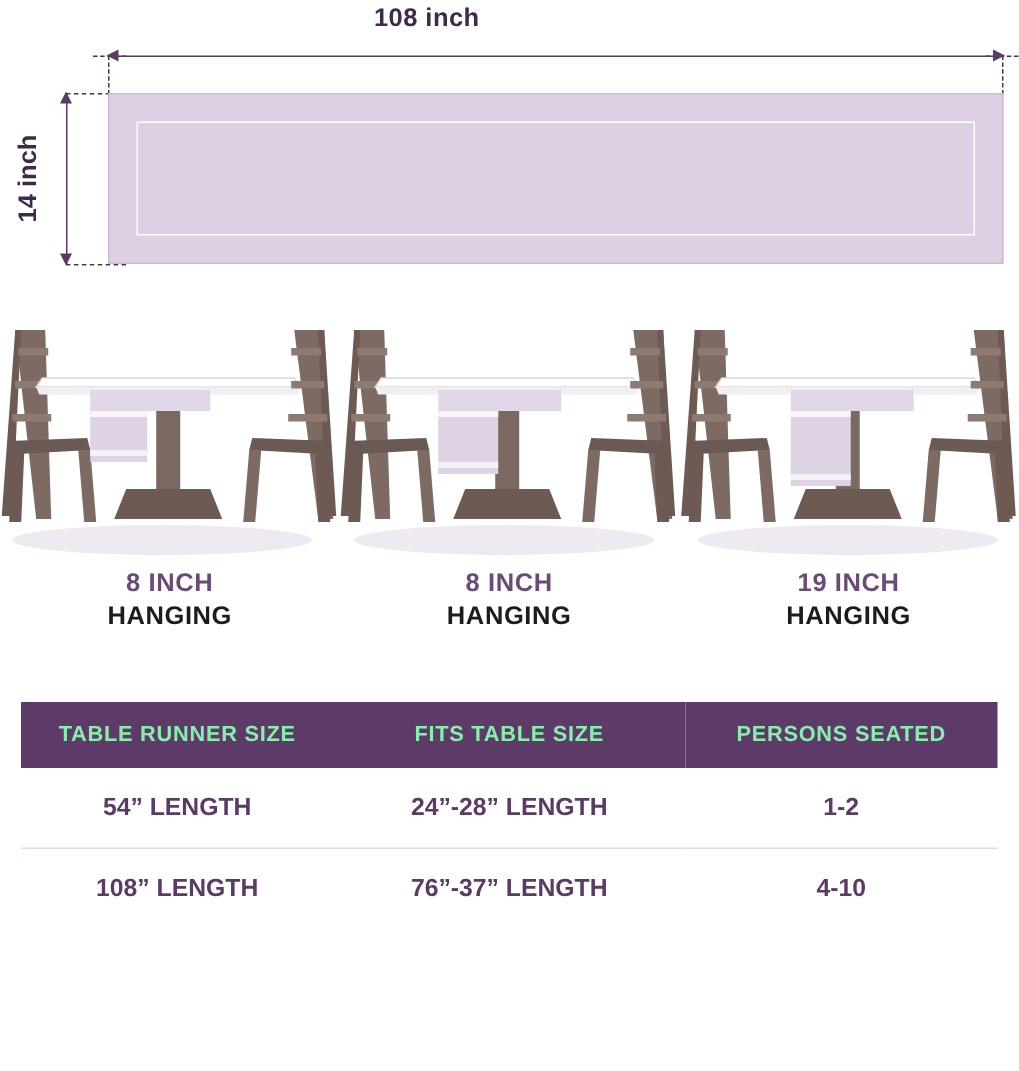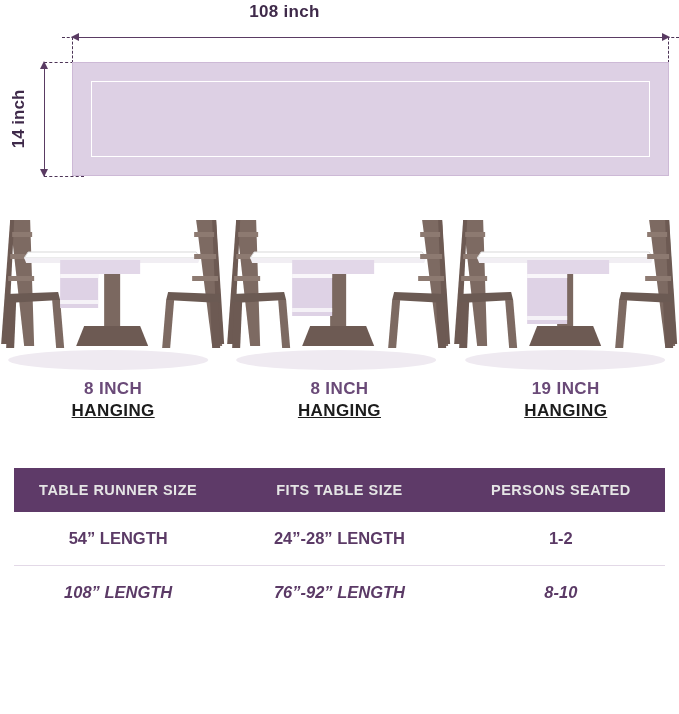--- a/index.html
+++ b/index.html
@@ -190,7 +190,6 @@
     font-weight: bold;
     color: #1c1c1c;
     letter-spacing: 0.4px;
-    text-decoration: underline;
   }
 
   

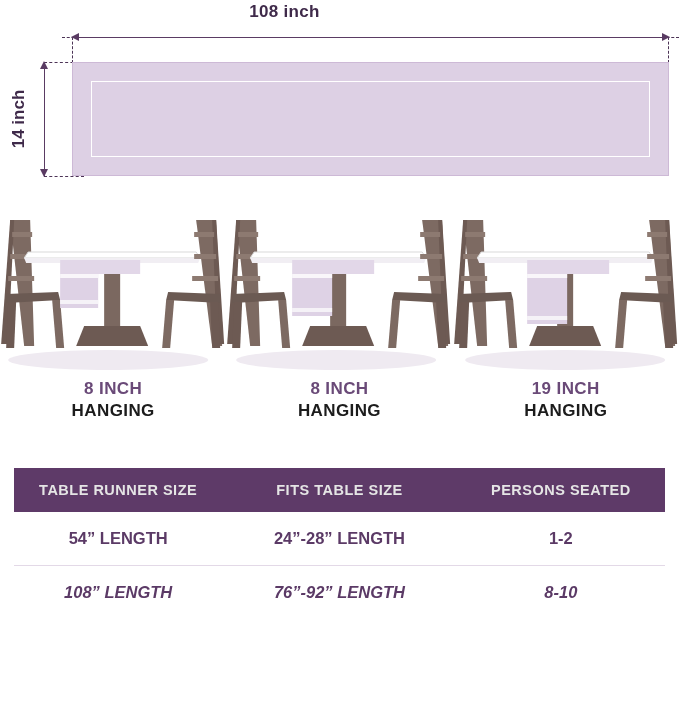--- a/index.html
+++ b/index.html
@@ -203,7 +203,7 @@
   }
   .spec-table th {
     background: #5e3a68;
-    color: #e5e5e5;
+    color: #86efac;
     font-size: 14.5px;
     font-weight: bold;
     letter-spacing: 0.5px;

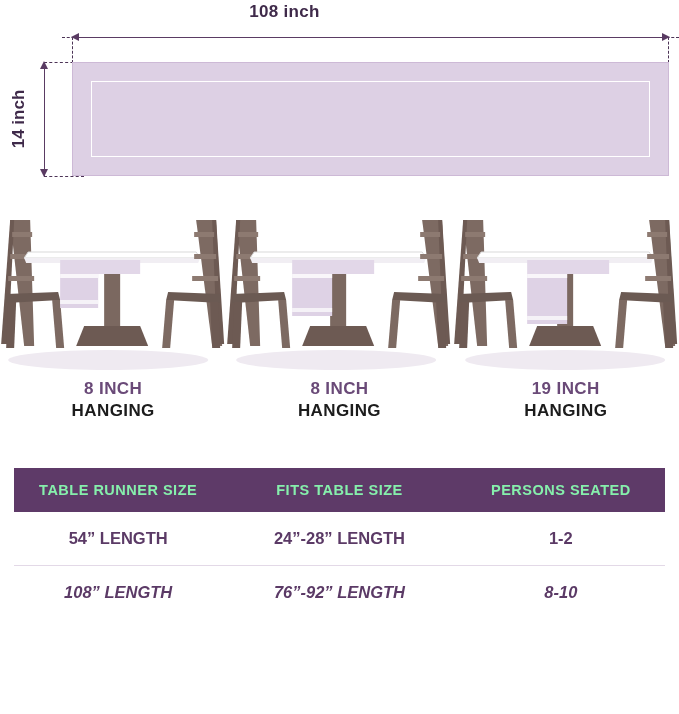--- a/index.html
+++ b/index.html
@@ -223,7 +223,6 @@
   }
   .spec-table tr.last td {
     border-bottom: none;
-    font-style: italic;
   }
   .spec-table col.c1 { width: 32%; }
   .spec-table col.c2 { width: 36%; }

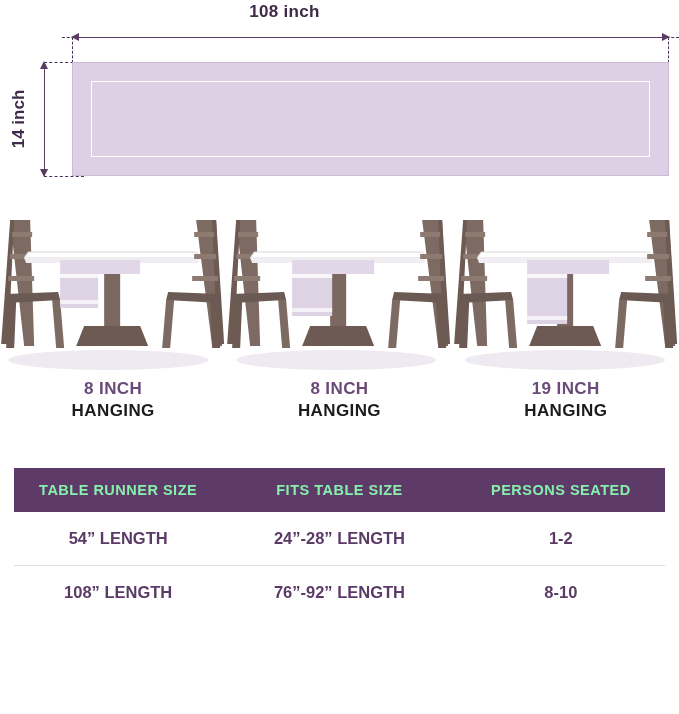--- a/index.html
+++ b/index.html
@@ -391,7 +391,7 @@
       </tr>
       <tr class="last">
         <td>108” LENGTH</td>
-        <td>76”-92” LENGTH</td>
+        <td>76”-37” LENGTH</td>
         <td>8-10</td>
       </tr>
     </tbody>

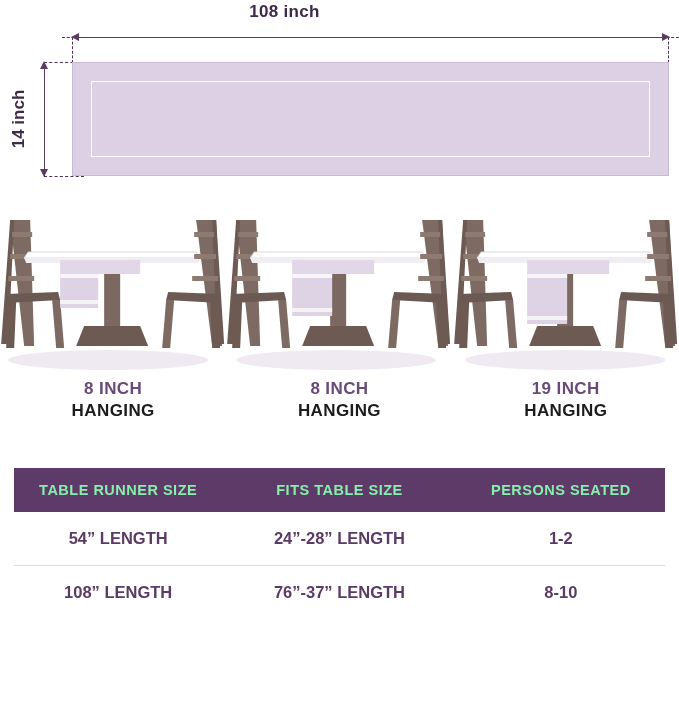--- a/index.html
+++ b/index.html
@@ -392,7 +392,7 @@
       <tr class="last">
         <td>108” LENGTH</td>
         <td>76”-37” LENGTH</td>
-        <td>8-10</td>
+        <td>4-10</td>
       </tr>
     </tbody>
   </table>

